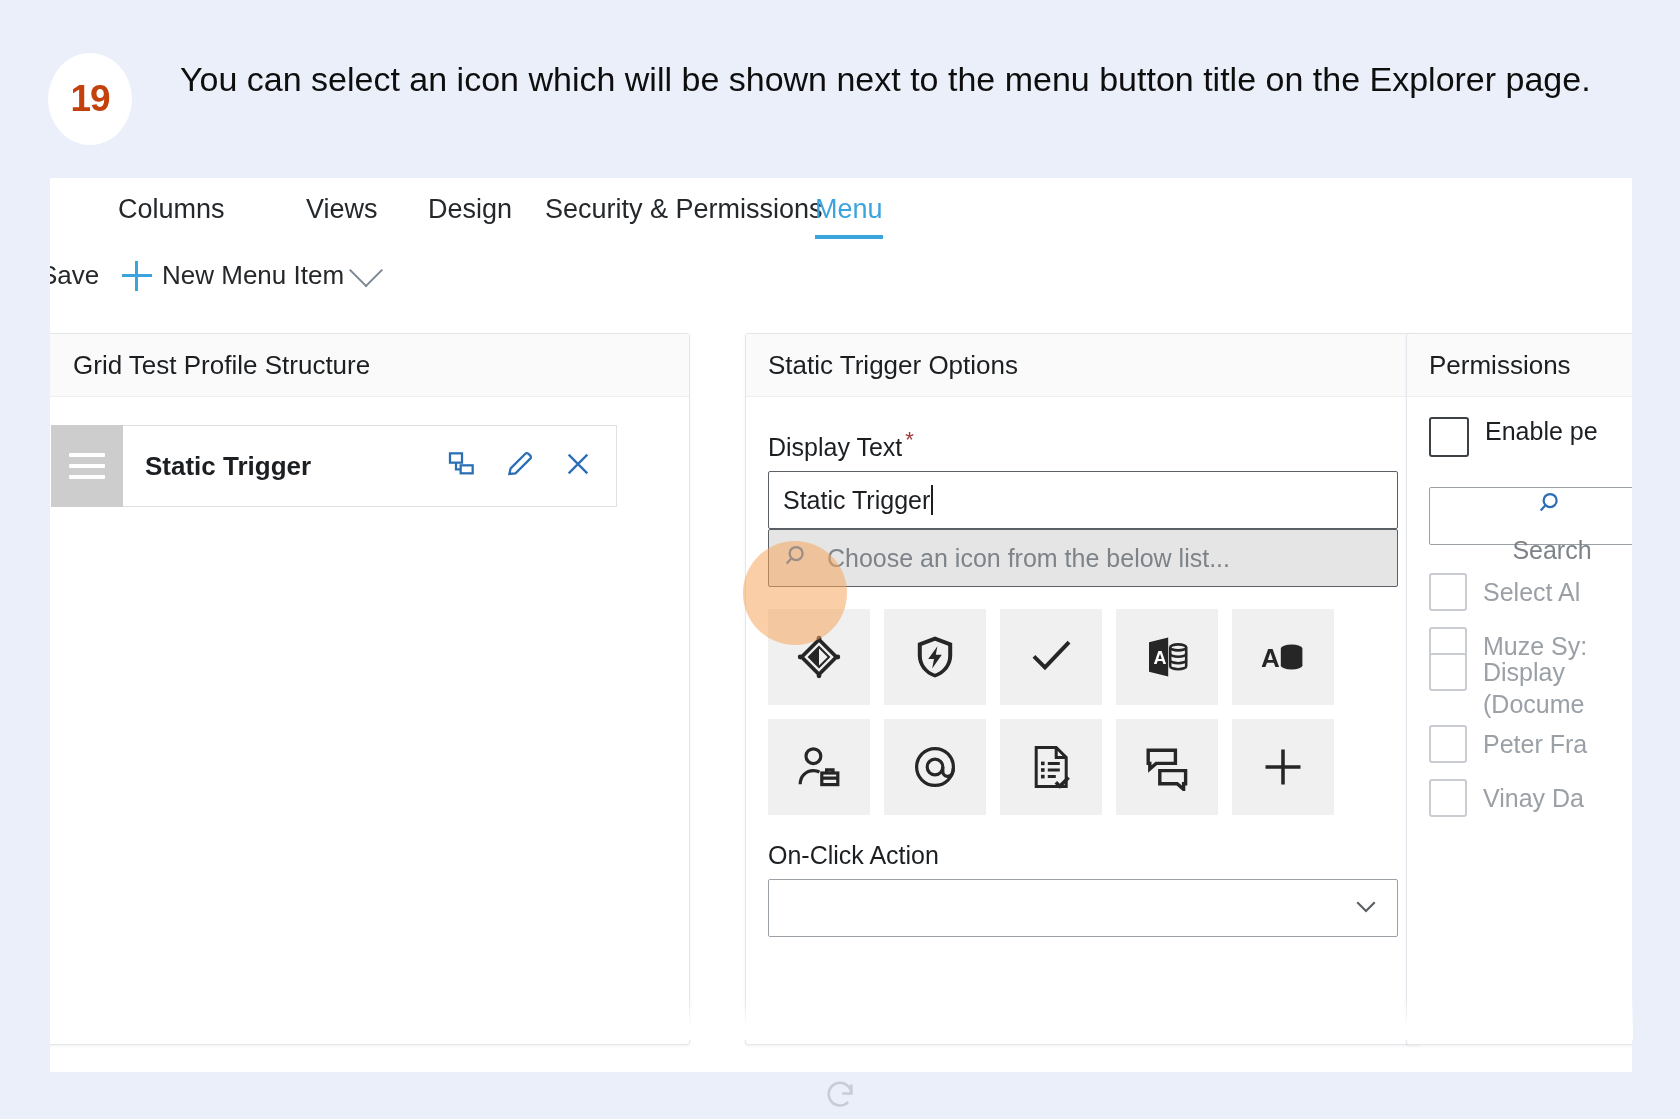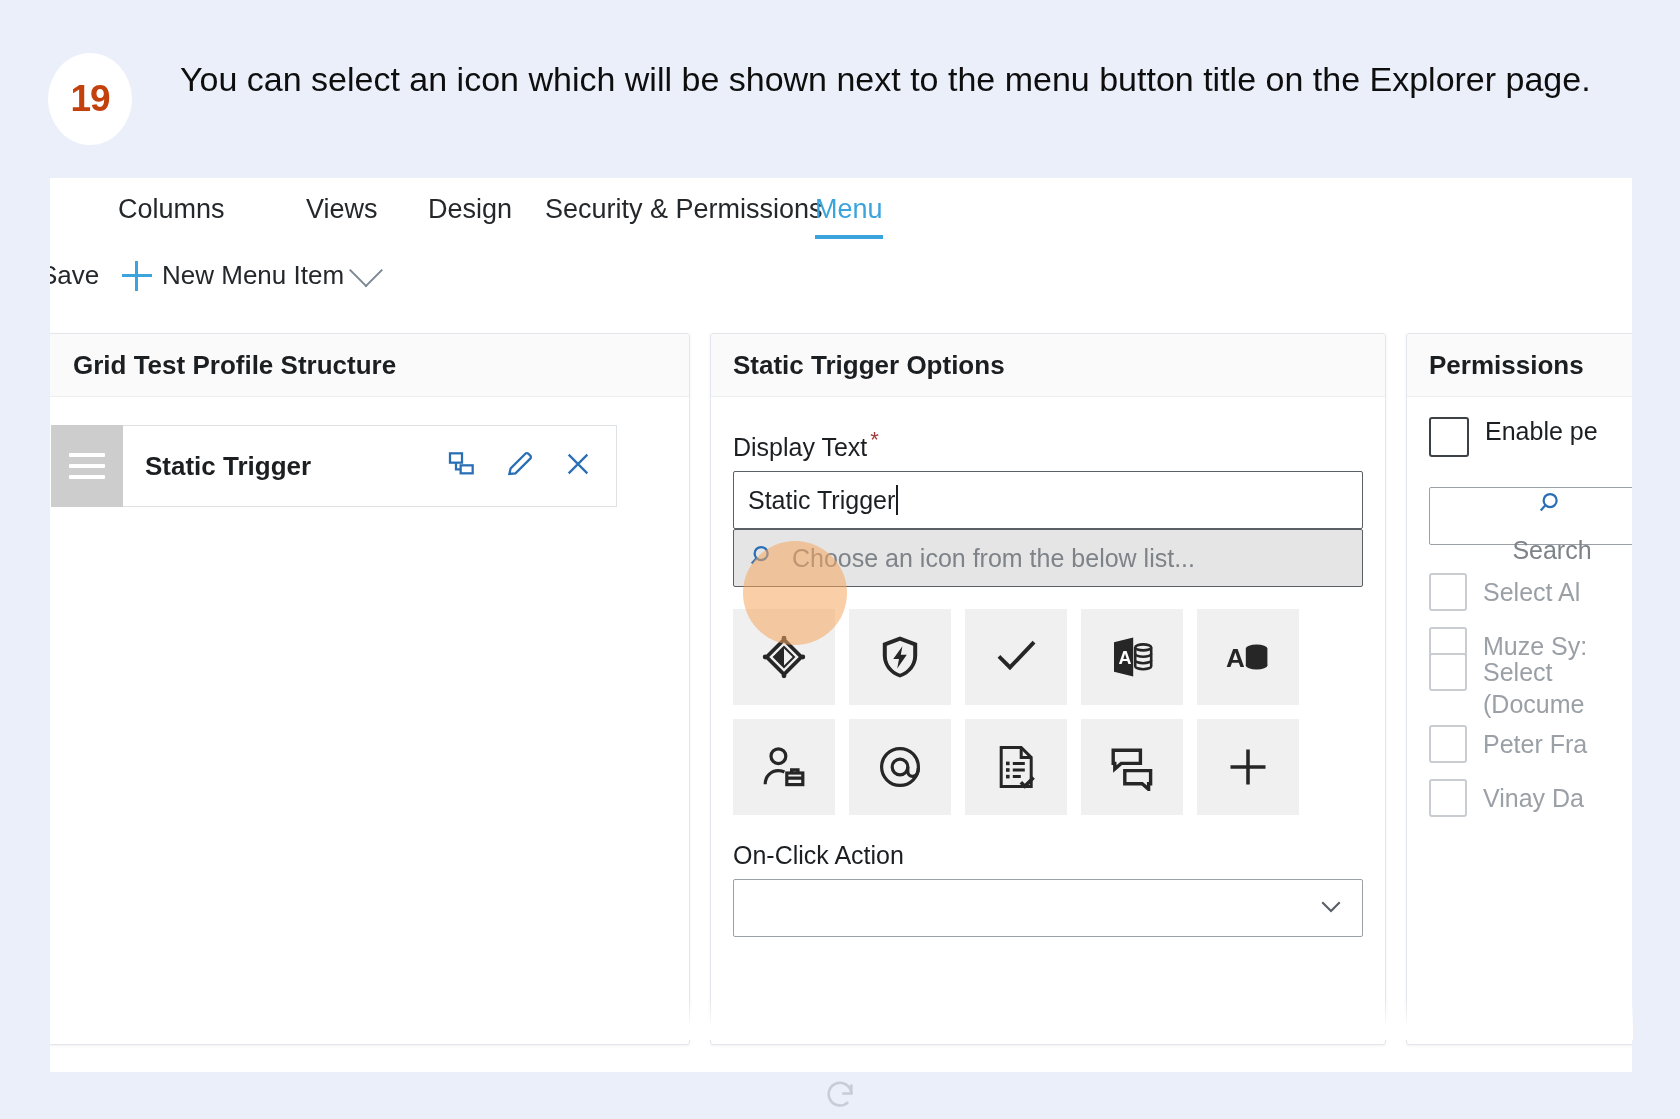--- a/index.html
+++ b/index.html
@@ -85,7 +85,7 @@
   .panel-header{
     height:62px;background:#fafafa;border-bottom:1px solid #eceef0;
     display:flex;align-items:center;padding-left:22px;
-    font-size:26px;font-weight:bold;color:#1c1f22;white-space:nowrap;
+    font-size:26px;font-weight:normal;color:#1c1f22;white-space:nowrap;
   }
   .panel-body{padding:20px 22px;}
 

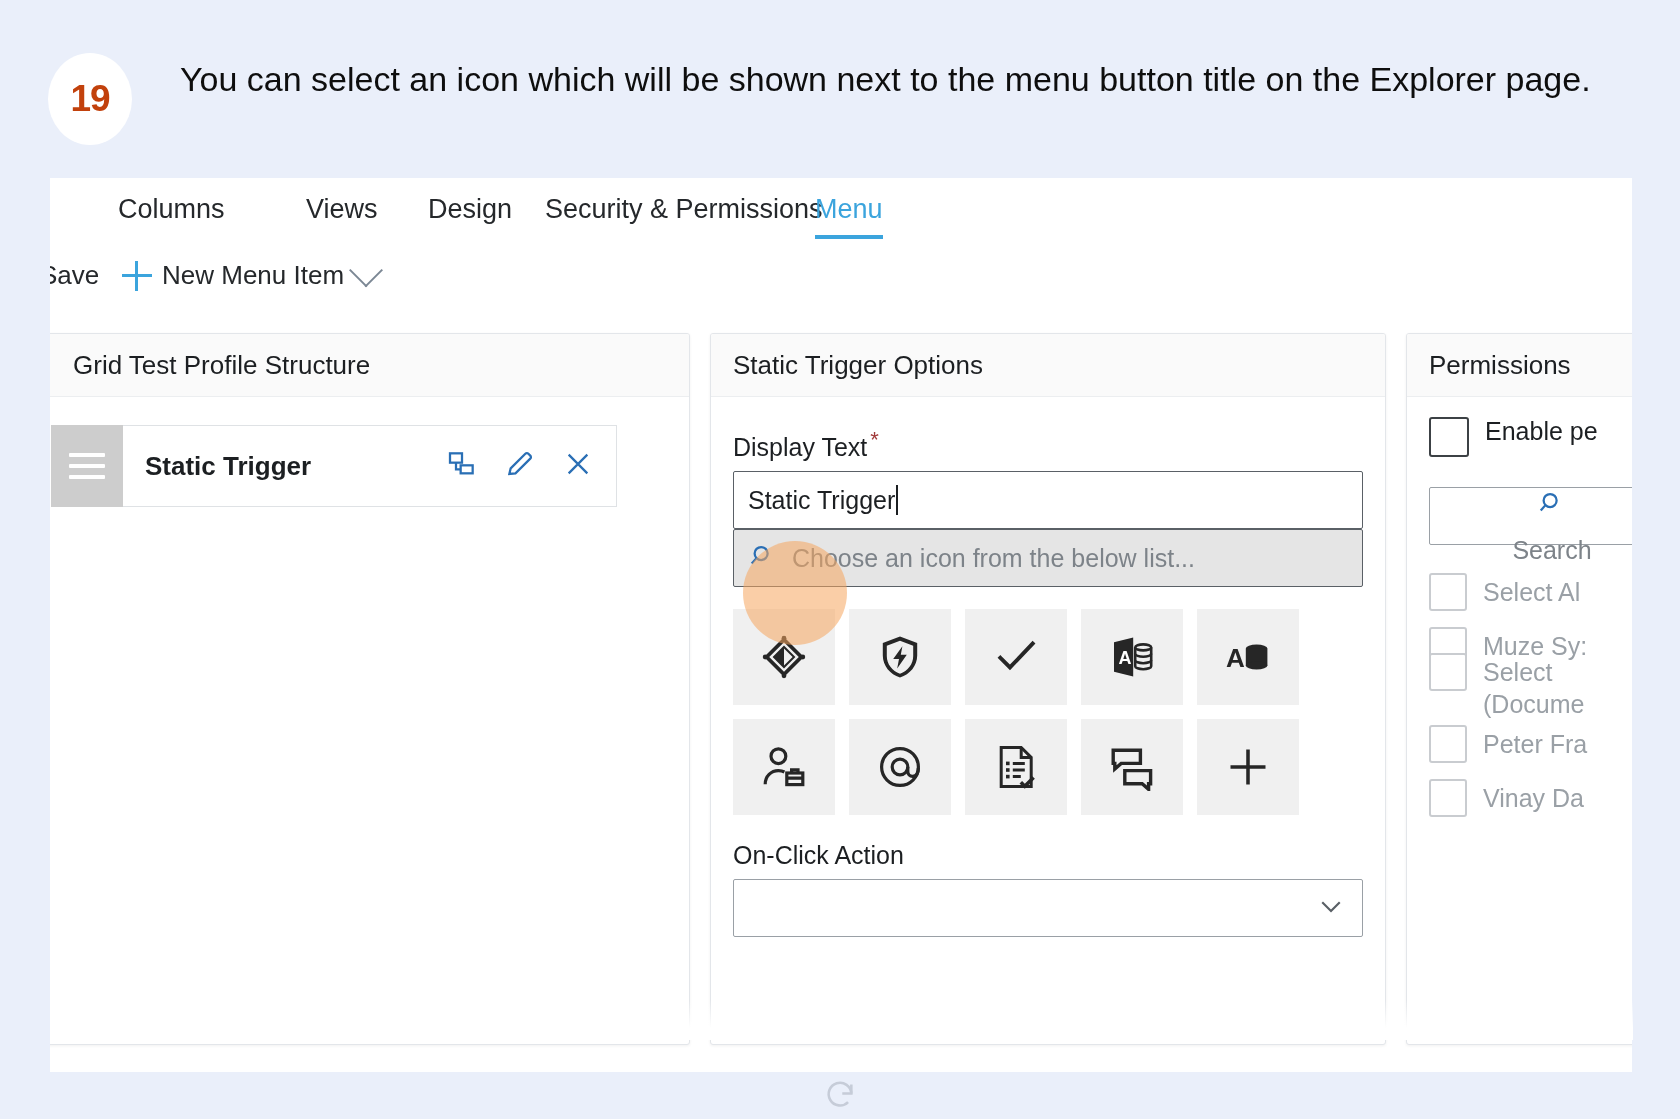--- a/index.html
+++ b/index.html
@@ -115,7 +115,7 @@
   .tree-actions{display:flex;align-items:center;gap:26px;}
 
   
-  #panel-mid{left:660px;width:674px;height:710px;}
+  #panel-mid{left:695px;width:674px;height:710px;}
   .field-label{
     font-size:25px;color:#1c1f22;margin-top:10px;margin-bottom:9px;
   }

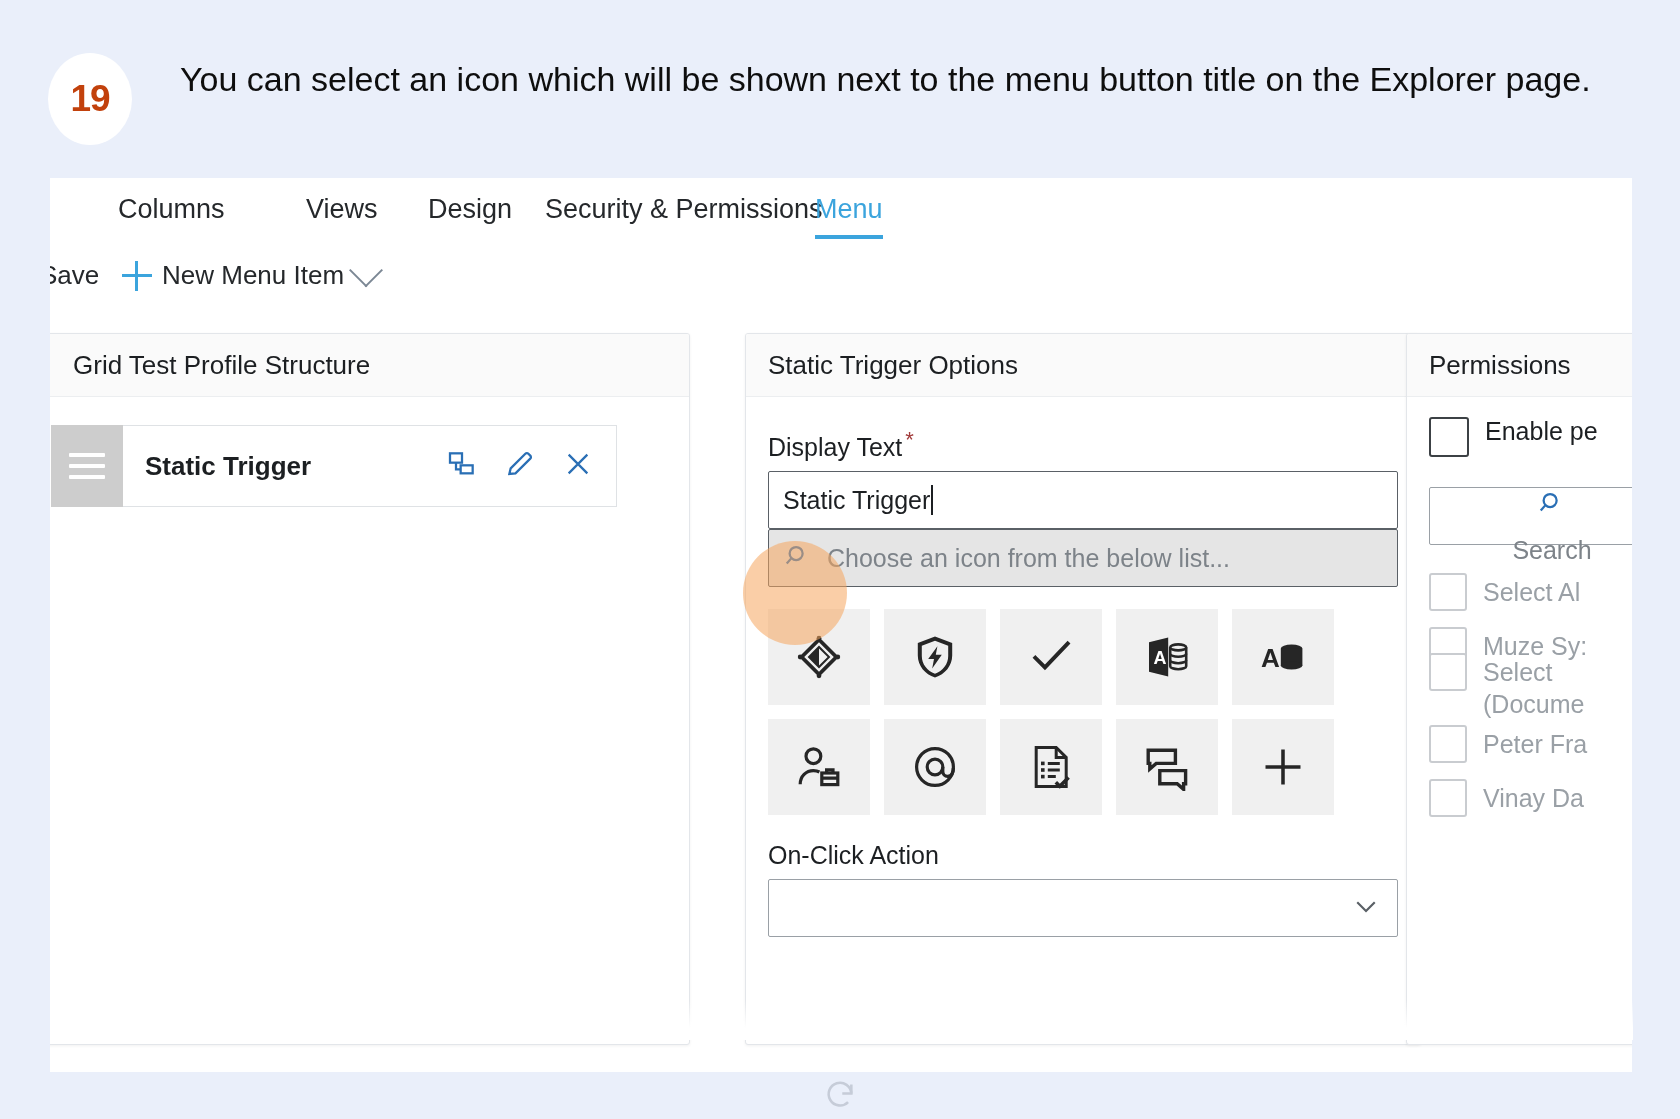--- a/index.html
+++ b/index.html
@@ -407,7 +407,7 @@
           </div>
           <div class="perm-item" style="margin-top:-28px;">
             <span class="cbox light"></span>
-            <span class="perm-text muted">Select</span>
+            <span class="perm-text muted">Display</span>
           </div>
           <div class="perm-item" style="margin-top:-22px;margin-bottom:2px;">
             <span class="cbox light" style="visibility:hidden;"></span>

